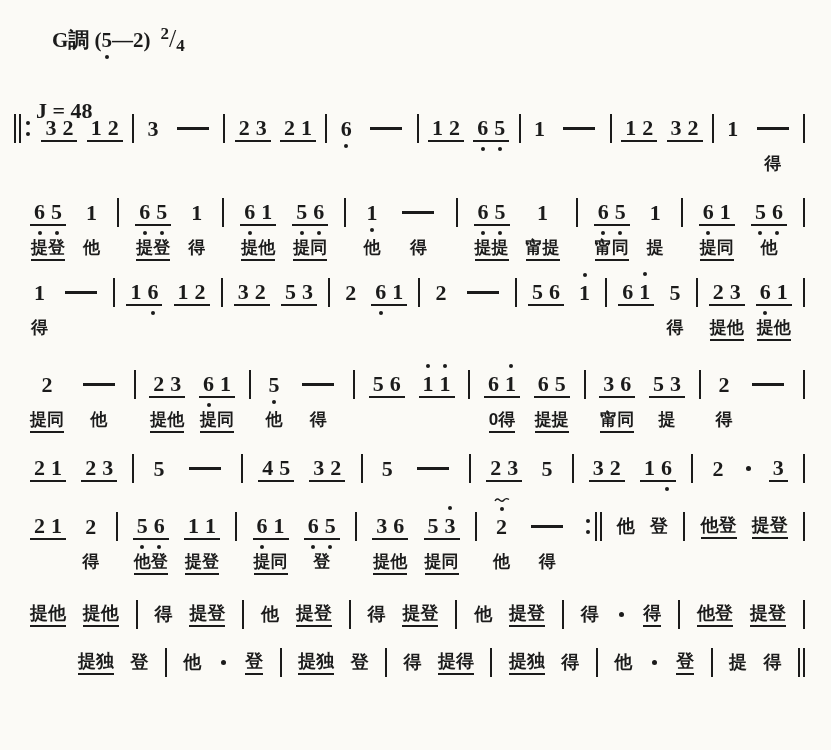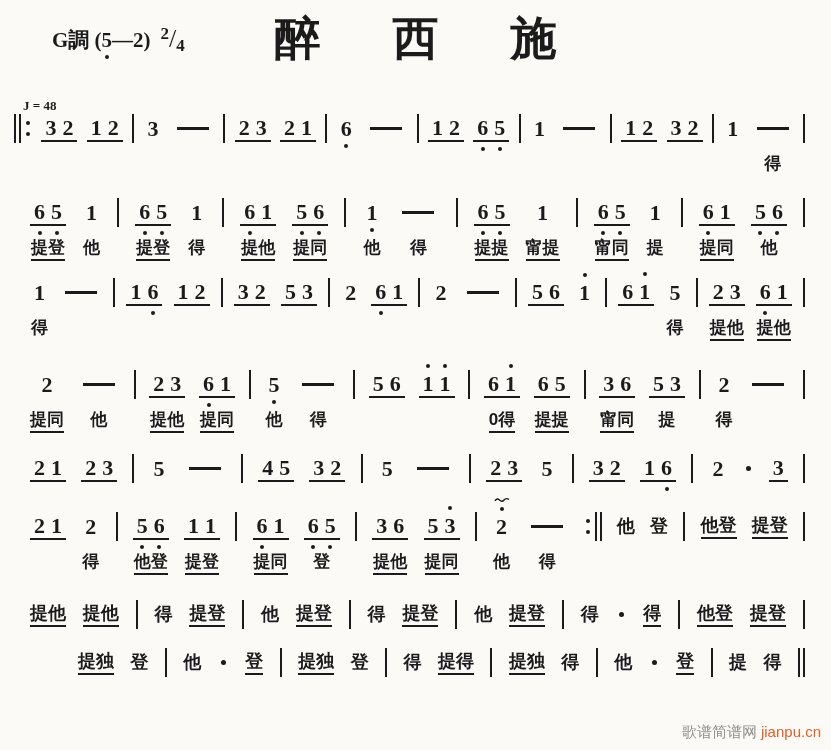--- a/index.html
+++ b/index.html
@@ -70,7 +70,6 @@
     <span>G調 (</span><span class="k5">5</span><span>—2)</span><span class="meter"><span class="mnum">2</span><span class="msl">/</span><span class="mden">4</span></span>
   </div>
 
-  <div class="title">醉西施</div>
 
   <div class="tempo">J = 48</div>
 

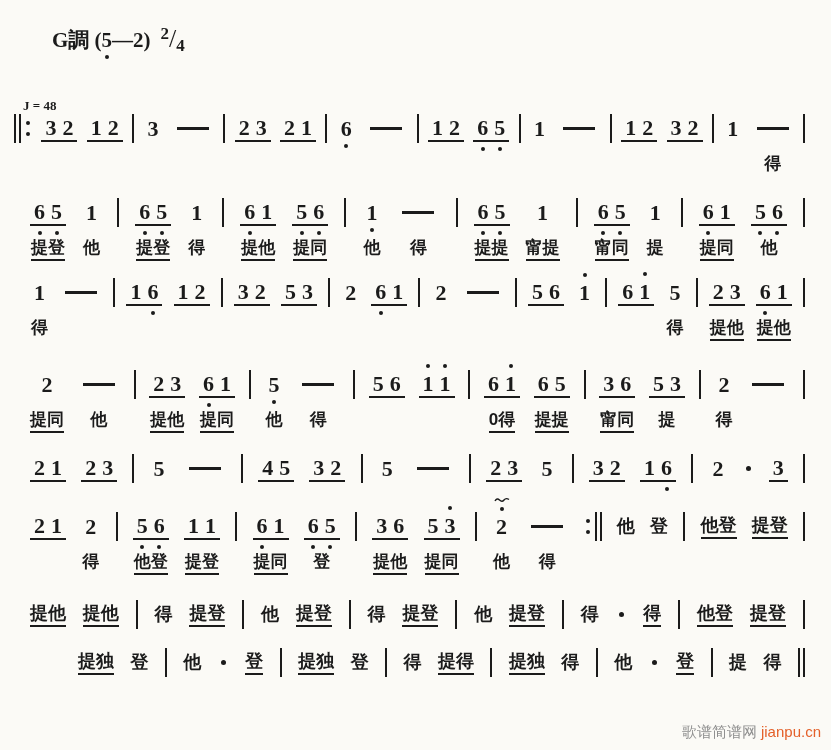--- a/index.html
+++ b/index.html
@@ -20,7 +20,7 @@
     position:absolute;left:0;right:0;top:8px;text-align:center;
     font-size:46px;font-weight:bold;letter-spacing:72px;text-indent:72px;white-space:nowrap;
   }
-  .tempo{position:absolute;left:23px;top:98px;font-size:13px;font-weight:bold;}
+  .tempo{position:absolute;left:36px;top:98px;font-size:22px;font-weight:bold;}
   
   .score{position:absolute;left:0;top:0;right:0;bottom:0;}
   .line{position:absolute;left:30px;right:26px;display:flex;justify-content:space-between;align-items:flex-start;}

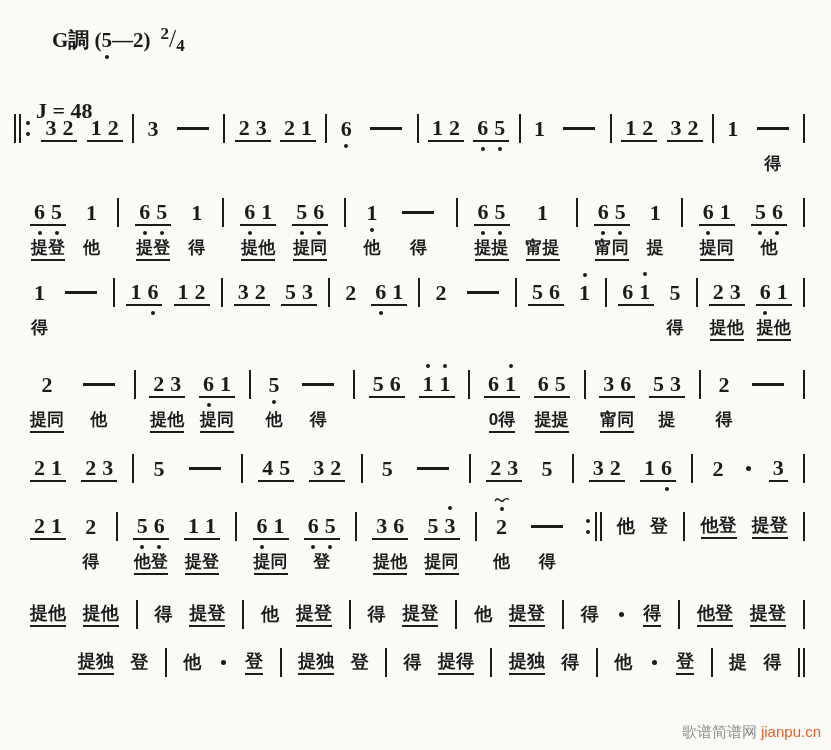--- a/index.html
+++ b/index.html
@@ -1502,9 +1502,6 @@
     </div>
 
 
-  <div class="watermark">
-    <span class="wm-site">歌谱简谱网</span><a class="wm-link" href="#">jianpu.cn</a>
-  </div>
 
 </div>
 

